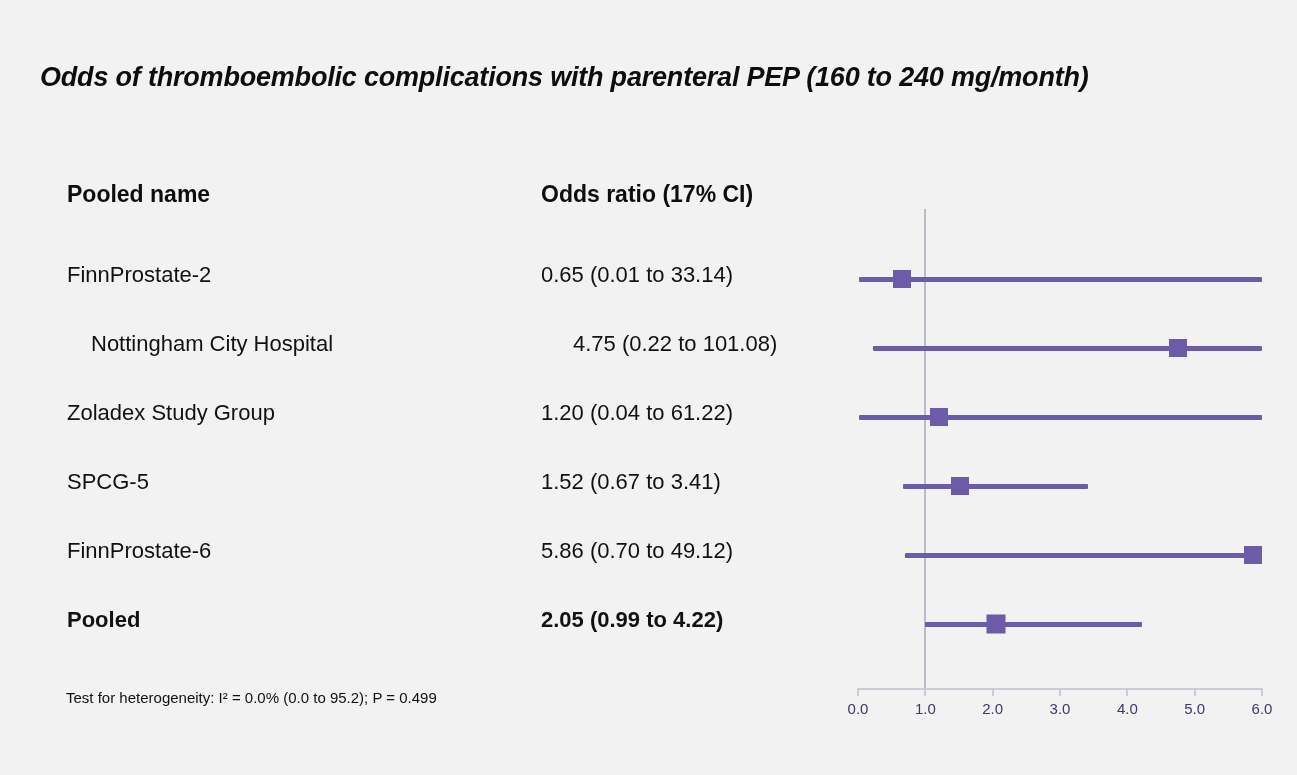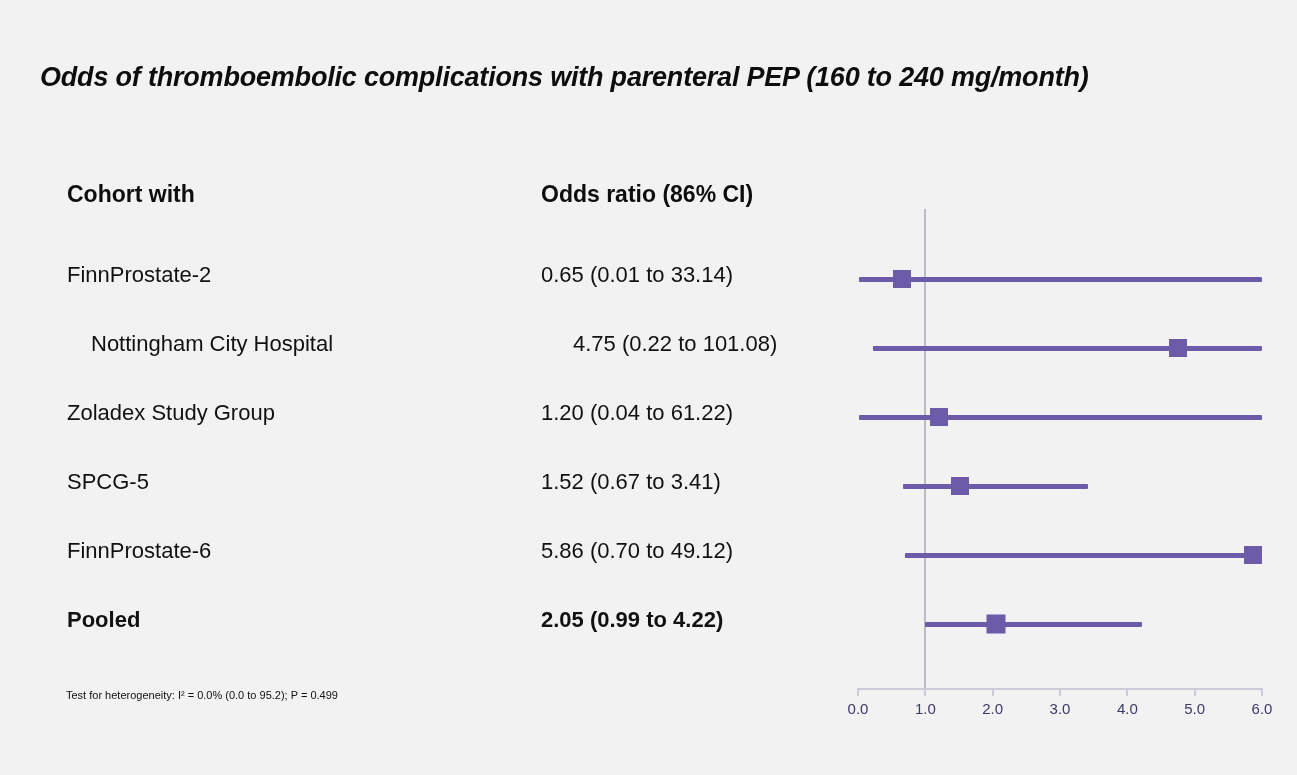--- a/index.html
+++ b/index.html
@@ -133,7 +133,7 @@
 
   <div class="title">Odds of thromboembolic complications with parenteral PEP (160 to 240 mg/month)</div>
 
-  <div class="col-head" id="head-cohort">Cohort with</div>
+  <div class="col-head" id="head-cohort">Pooled name</div>
   <div class="col-head" id="head-or">Odds ratio (86% CI)</div>
 
   <div id="rows-layer">

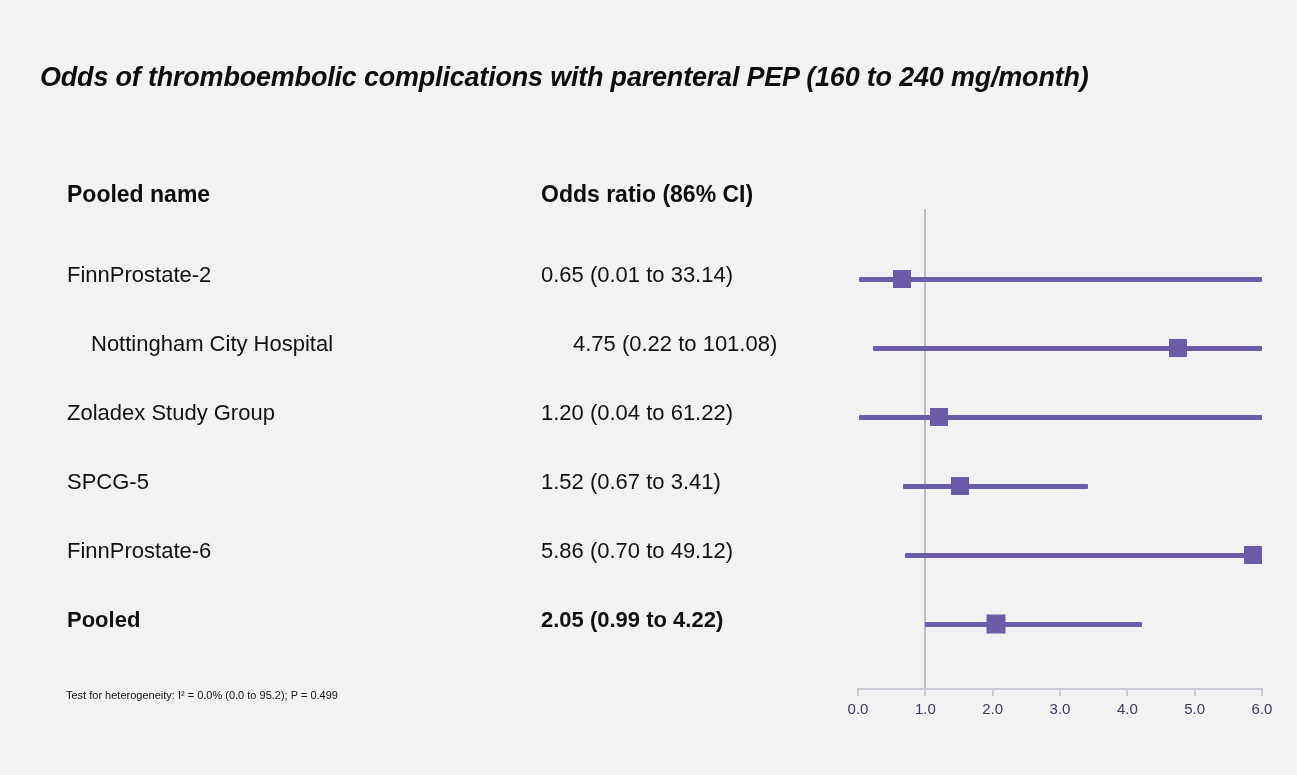--- a/index.html
+++ b/index.html
@@ -134,7 +134,7 @@
   <div class="title">Odds of thromboembolic complications with parenteral PEP (160 to 240 mg/month)</div>
 
   <div class="col-head" id="head-cohort">Pooled name</div>
-  <div class="col-head" id="head-or">Odds ratio (86% CI)</div>
+  <div class="col-head" id="head-or">Odds ratio (17% CI)</div>
 
   <div id="rows-layer">
       <div class="row-label" style="top: 262px;">FinnProstate-2</div>

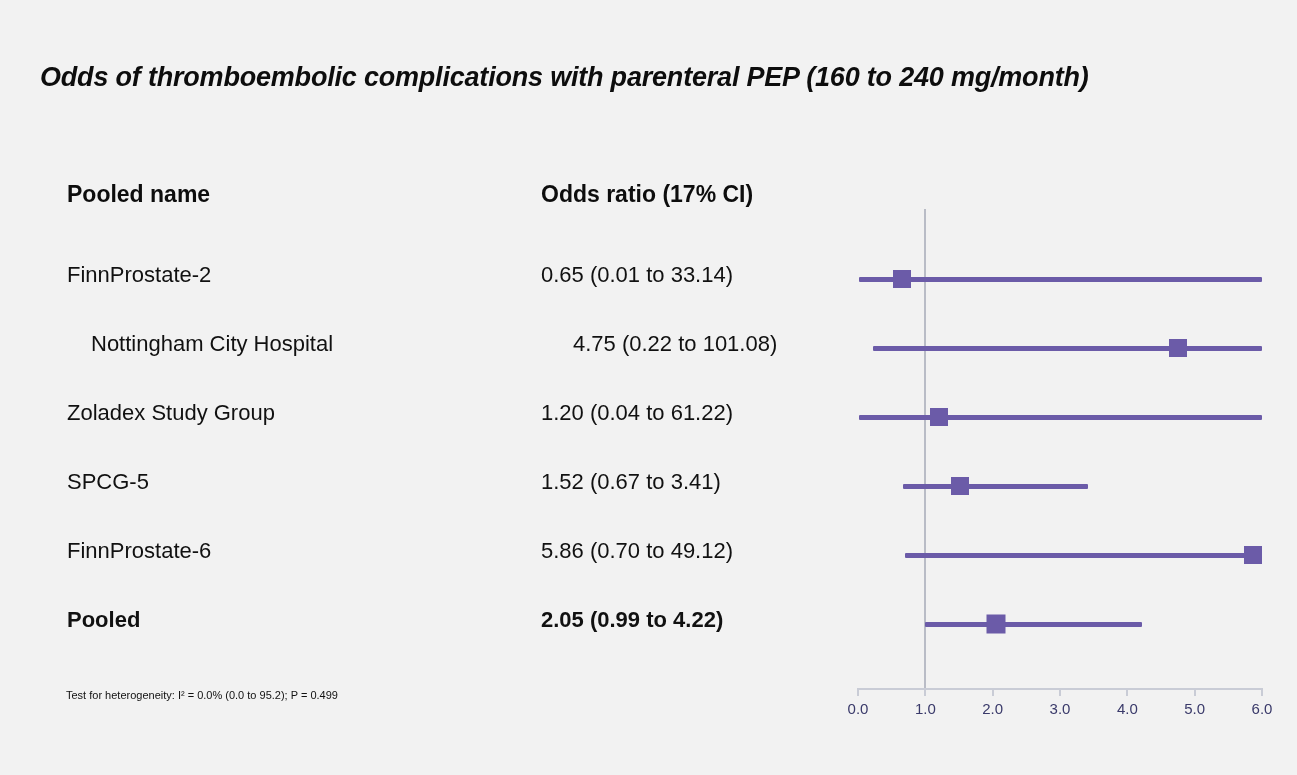--- a/index.html
+++ b/index.html
@@ -62,7 +62,7 @@
     position: absolute;
     left: 66px;
     top: 689px;
-    font-size: 11px;
+    font-size: 15px;
     color: #111111;
     white-space: nowrap;
   }

